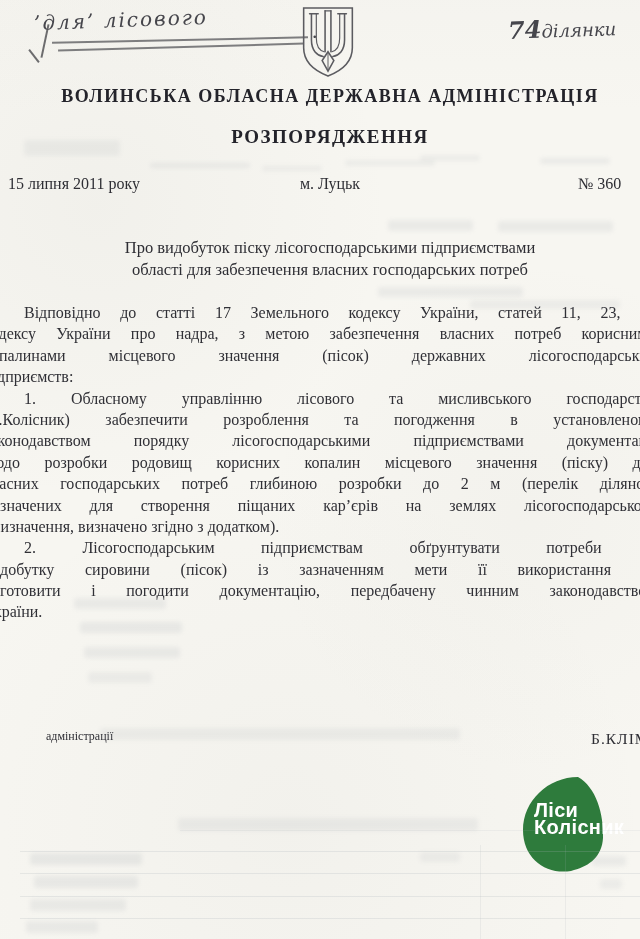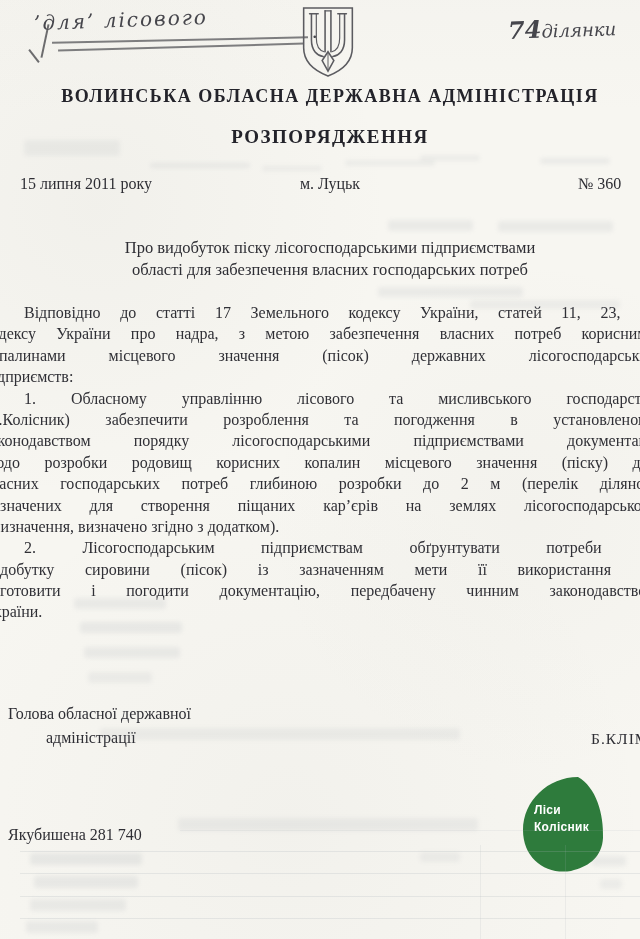--- a/index.html
+++ b/index.html
@@ -30,7 +30,7 @@
   .org{top:86px;font-size:18px;font-weight:bold;letter-spacing:1.5px;color:#23232a;}
   .doctype{top:126px;font-size:19px;font-weight:bold;letter-spacing:1.5px;color:#23232a;}
   .daterow{top:175px;left:0;width:640px;font-size:16px;color:#2e2e34;}
-  .date-l{left:20px;top:0;}
+  .date-l{left:8px;top:0;}
   .date-c{left:10px;width:640px;text-align:center;top:0;}
   .date-r{left:578px;top:0;}
 

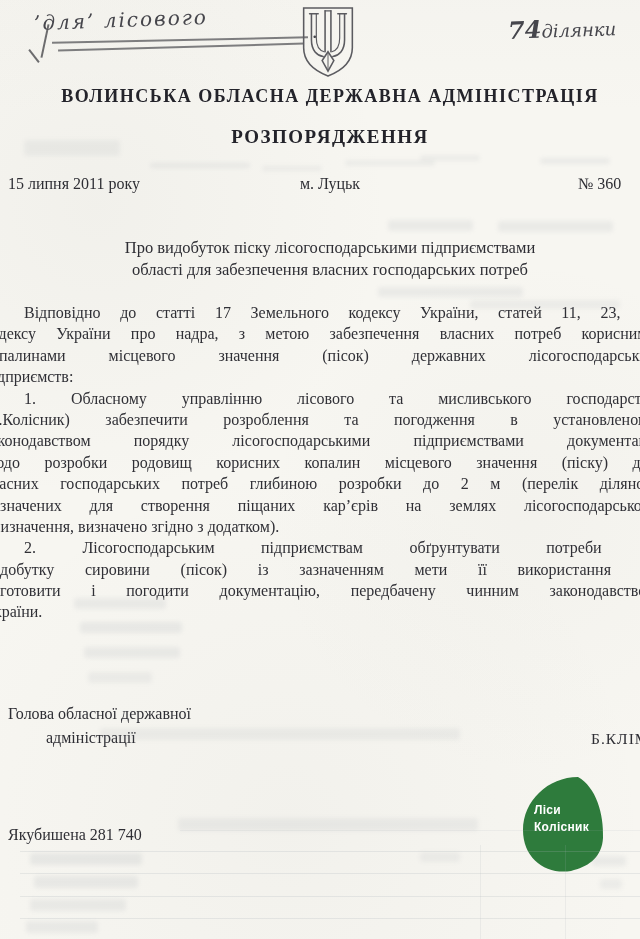--- a/index.html
+++ b/index.html
@@ -126,7 +126,6 @@
     <div class="ln last">України.</div>
   </div>
 
-  <div class="abs sig1 noint">Голова обласної державної</div>
   <div class="abs sig2 noint">адміністрації</div>
   <div class="abs sigauthor noint">Б.КЛІМЧУК</div>
 

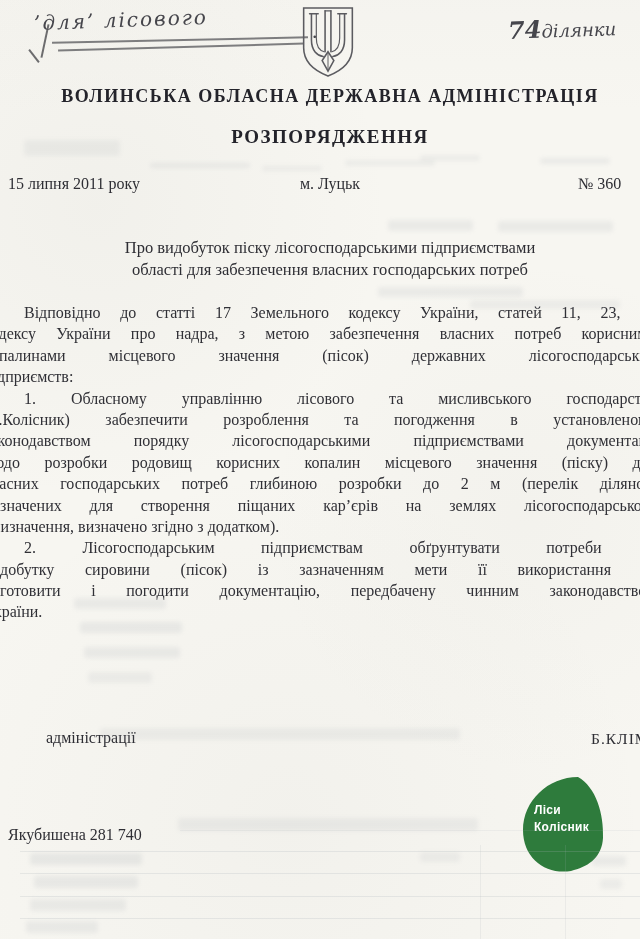--- a/index.html
+++ b/index.html
@@ -46,7 +46,7 @@
 
   
   .sig1{left:8px;top:705px;font-size:16px;color:#2e2e34;}
-  .sig2{left:46px;top:729px;font-size:16px;color:#2e2e34;}
+  .sig2{left:46px;top:729px;font-size:12px;color:#2e2e34;}
   .sigauthor{left:543px;top:730px;font-size:15.5px;letter-spacing:1px;color:#2e2e34;margin-left:48px;}
 
   

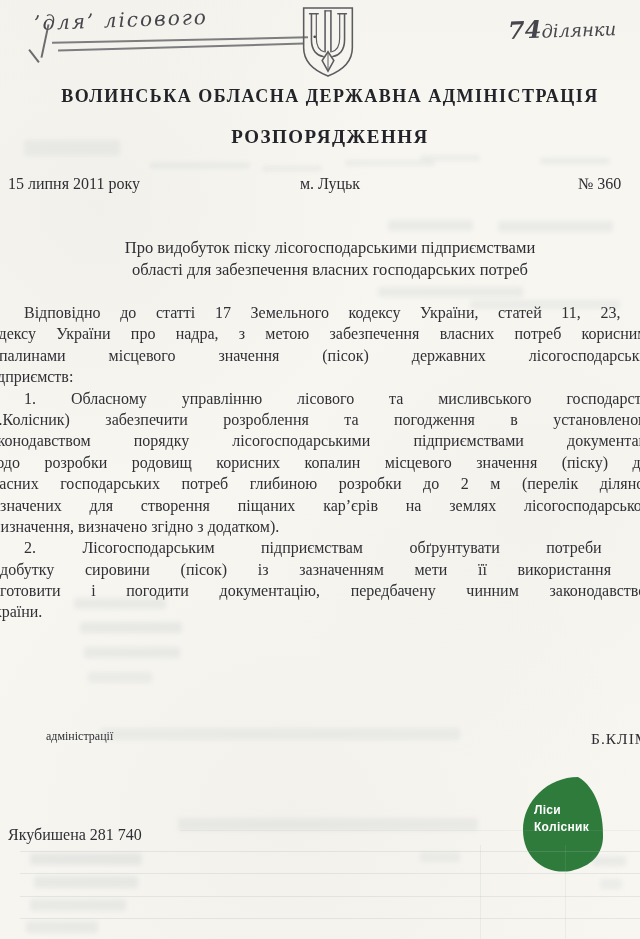--- a/index.html
+++ b/index.html
@@ -57,7 +57,7 @@
   .logo svg{position:absolute;left:0;top:0;}
   .logo-text{position:absolute;left:22px;top:28px;color:#ffffff;
              font-family:"Liberation Sans", sans-serif;font-weight:bold;
-             font-size:12px;line-height:17px;letter-spacing:.3px;}
+             font-size:20px;line-height:17px;letter-spacing:.3px;}
 
   
   .smudge{position:absolute;background:#8f97a0;filter:blur(2px);border-radius:3px;}

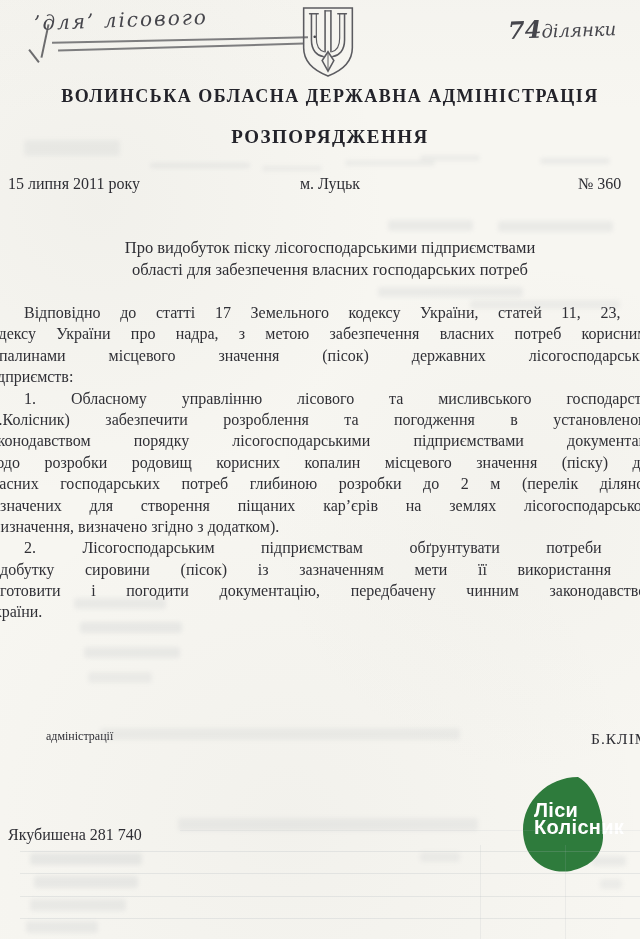--- a/index.html
+++ b/index.html
@@ -129,7 +129,6 @@
   <div class="abs sig2 noint">адміністрації</div>
   <div class="abs sigauthor noint">Б.КЛІМЧУК</div>
 
-  <div class="abs executor noint">Якубишена 281 740</div>
 
   <div class="abs logo">
     <svg width="100" height="104" viewBox="0 0 96 104">

